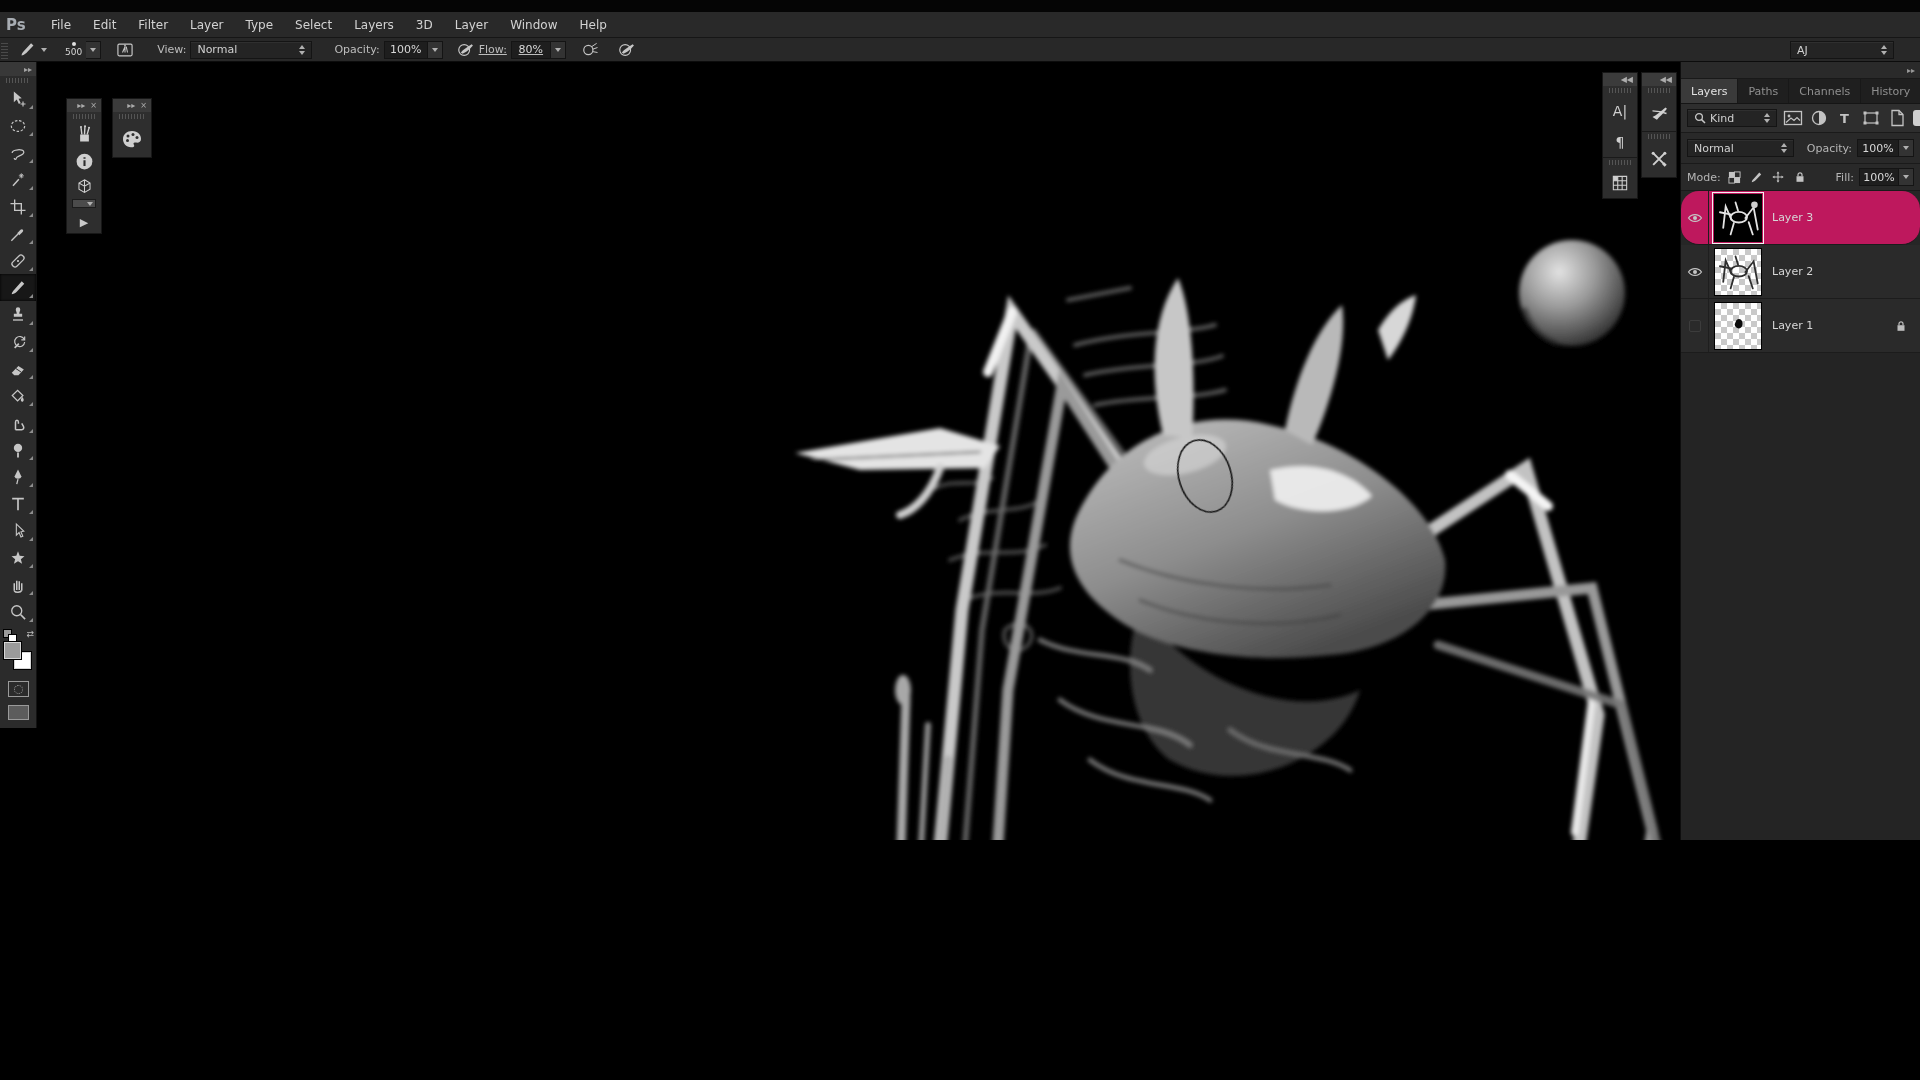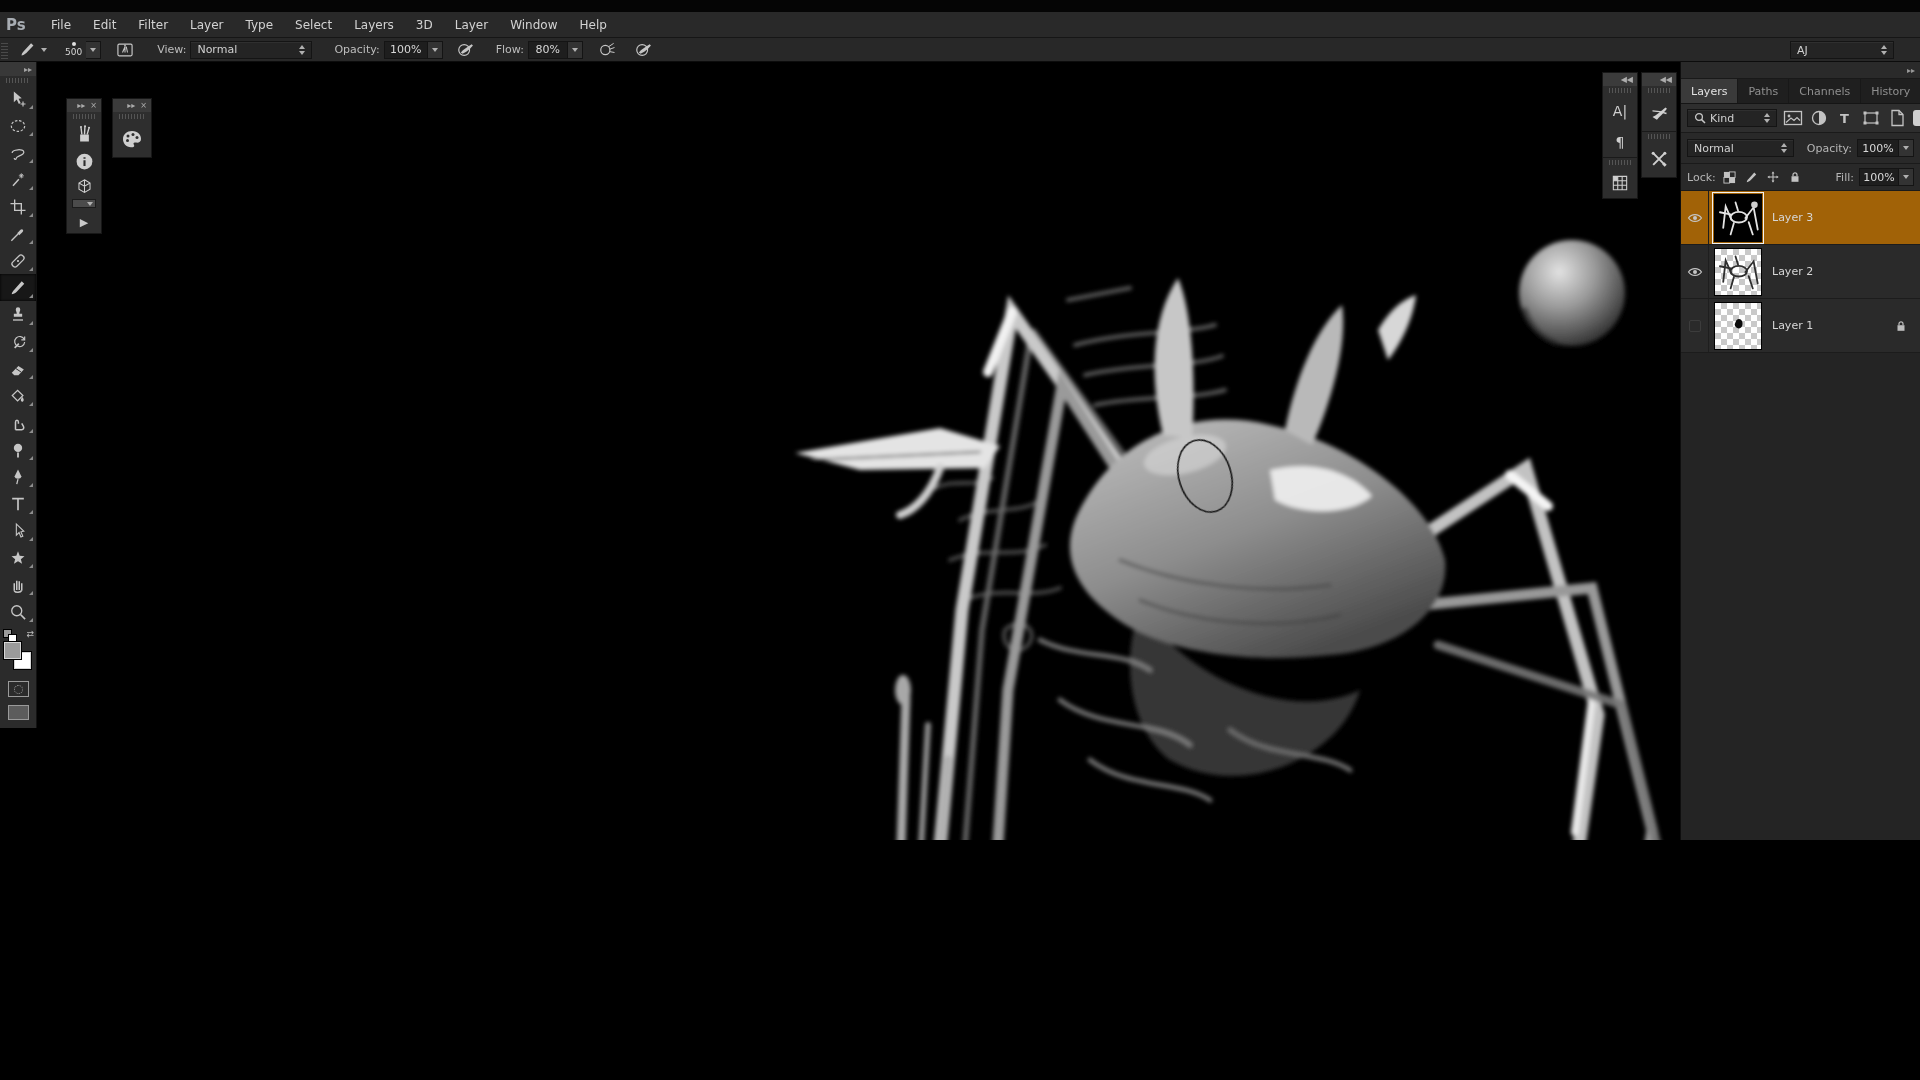--- a/index.html
+++ b/index.html
@@ -351,7 +351,7 @@
           </svg>
         </span>
     </div>
-    <div class="ob-group" style="margin-left:21px;">
+    <div class="ob-group" style="margin-left:4px;text-decoration:underline;">
       <span>Flow:</span>
       <div style="display:flex;">
         <div class="val-box" style="width:40px;">

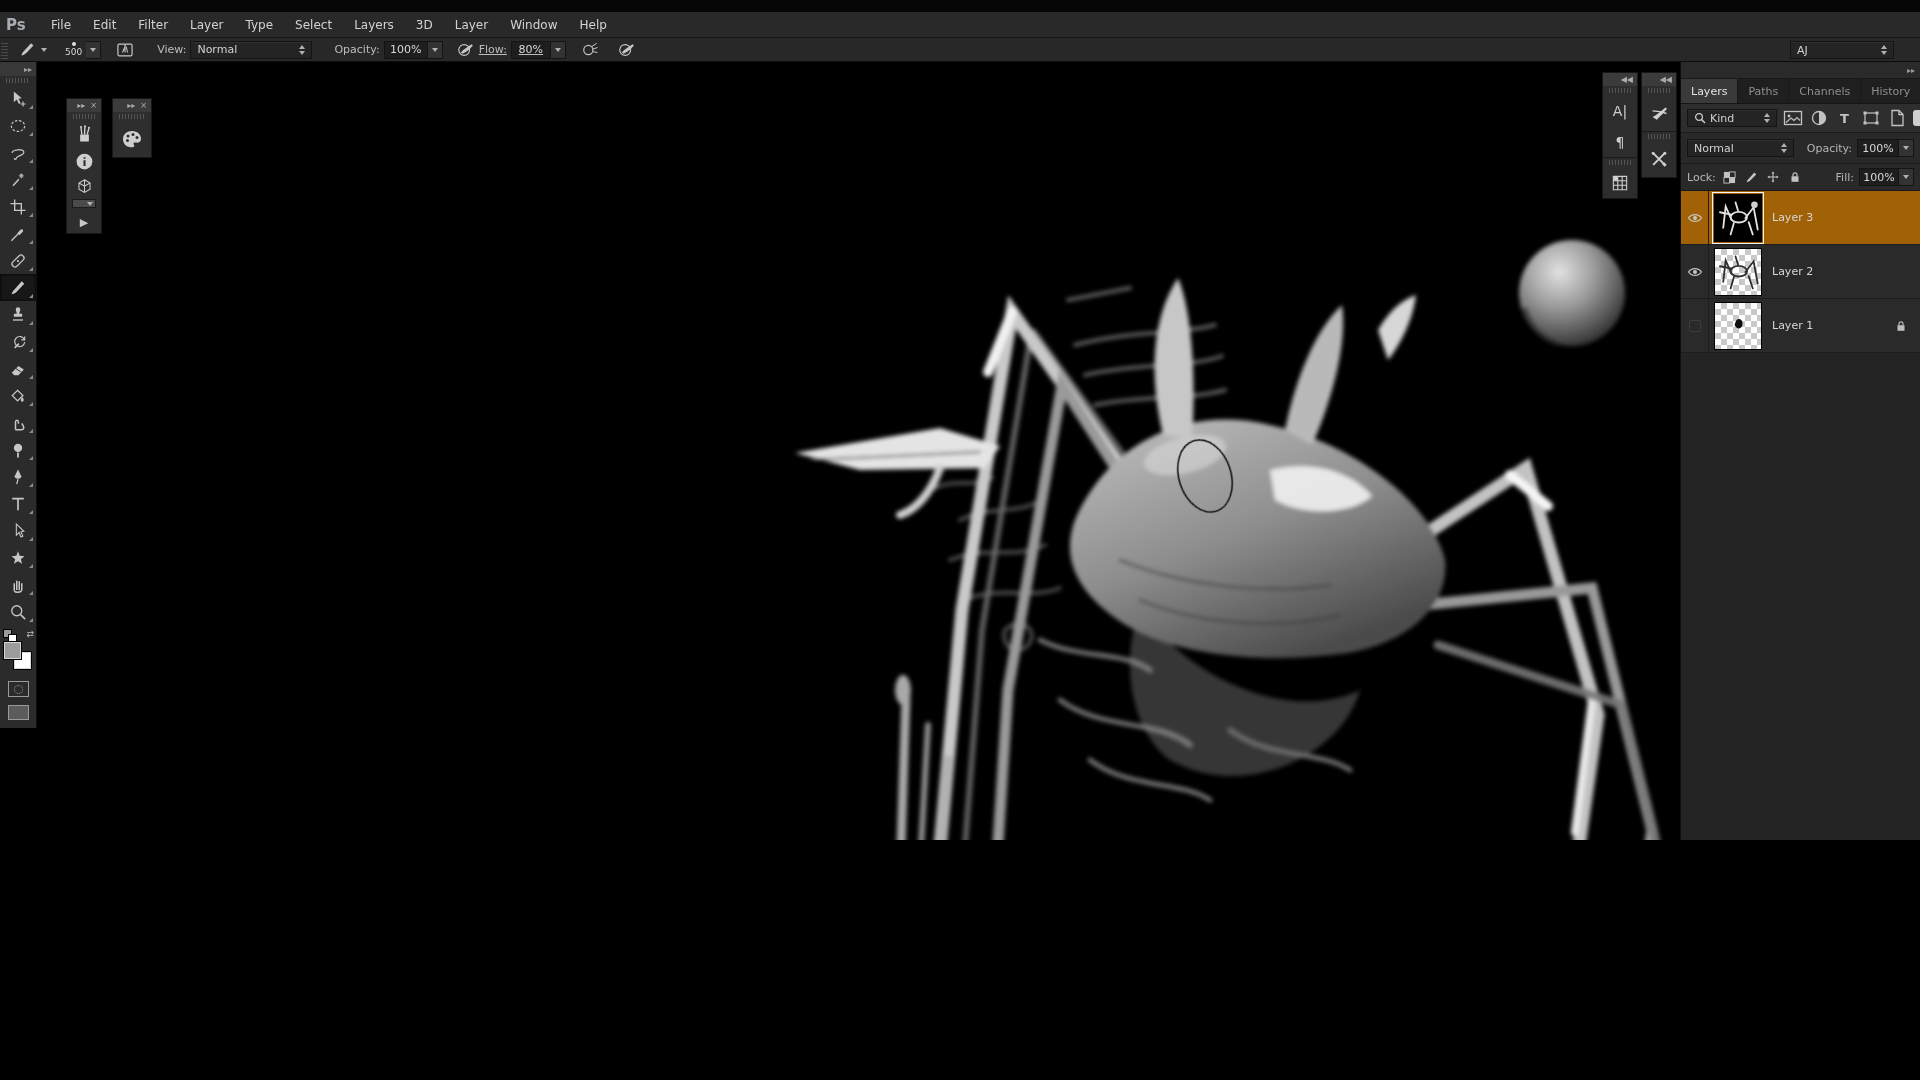--- a/index.html
+++ b/index.html
@@ -793,7 +793,7 @@
       </div>
     </div>
     <div class="lp-row lp-lock">
-      <span>Lock:</span>
+      <span>Mode:</span>
       <span class="f-icon" style="width:17px;">
           <svg width="13" height="13">
             <use href="#i-check4"></use>

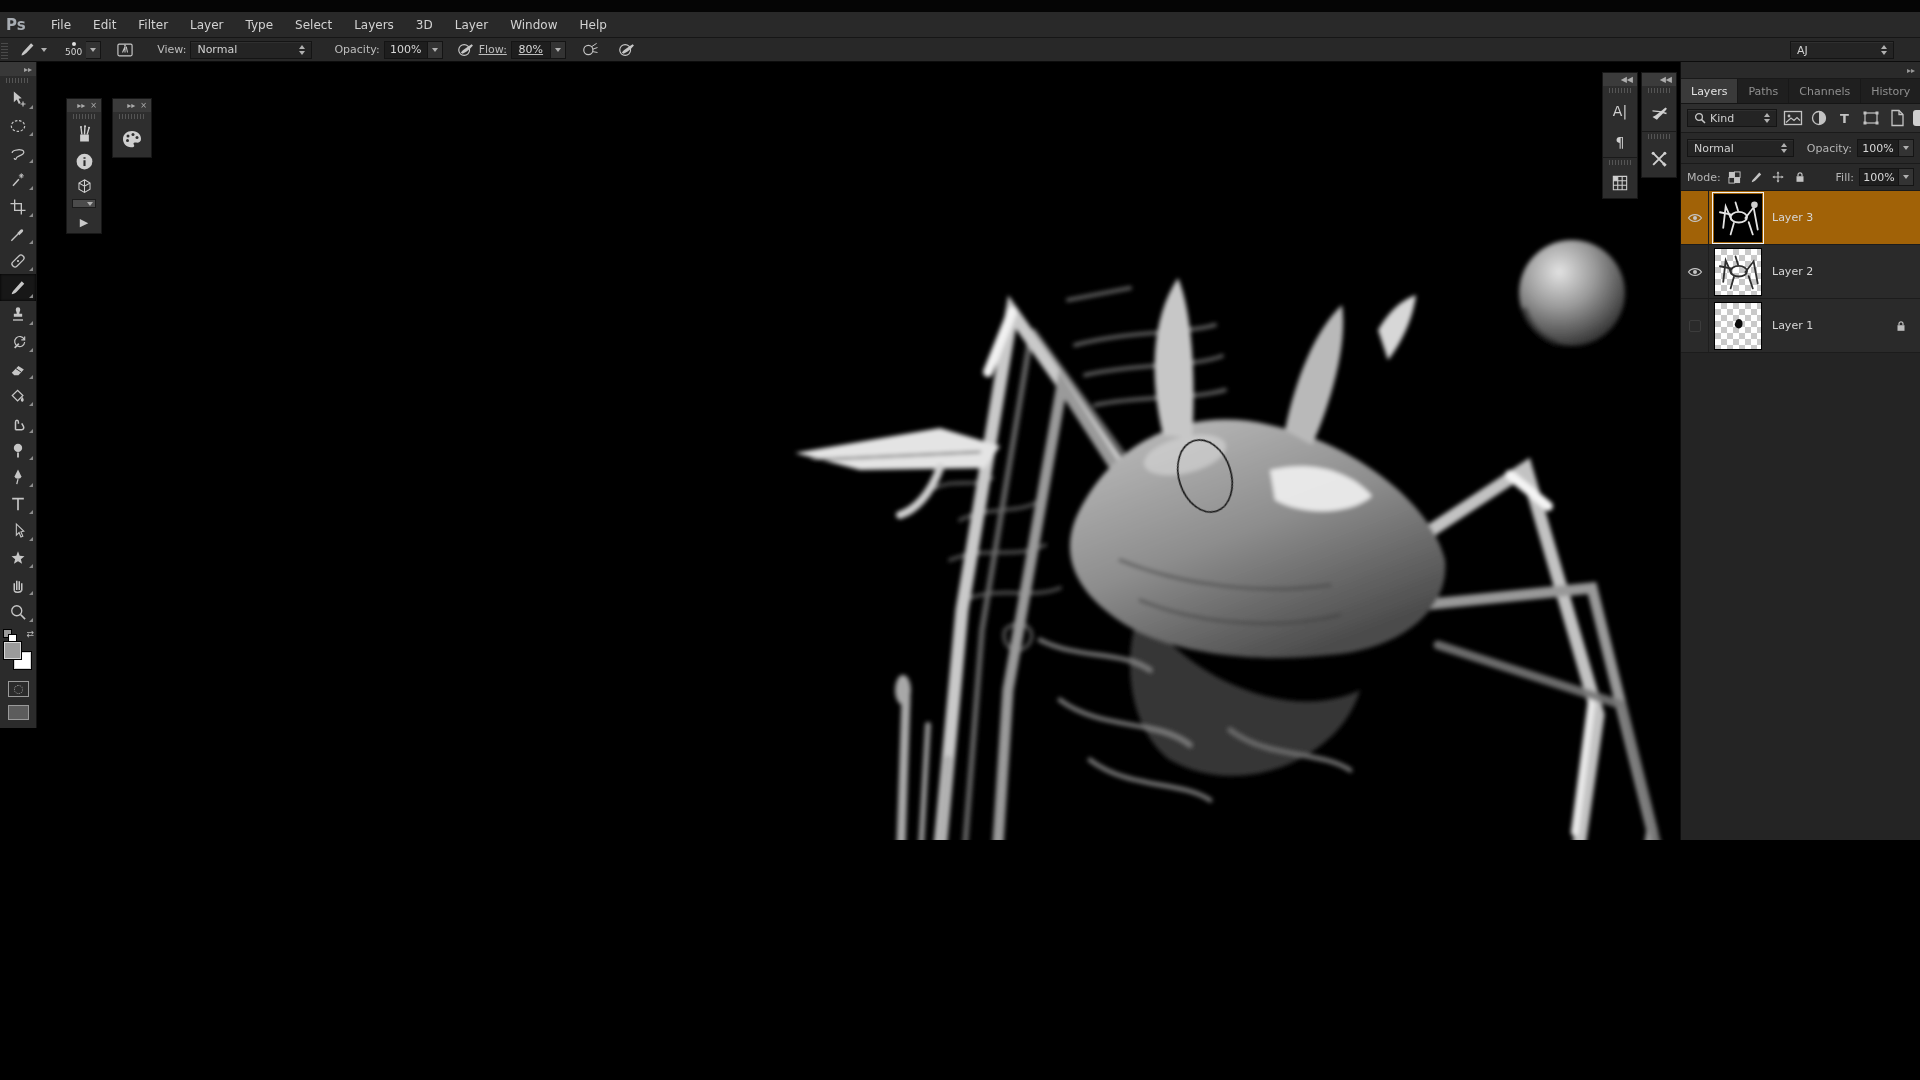--- a/index.html
+++ b/index.html
@@ -79,7 +79,7 @@
   .f-toggle{position:absolute;right:0;width:7px;height:16px;background:#d0d0d0;border-radius:3px 0 0 3px;}
   .layers-list{background:#262626;}
   .lrow{display:flex;align-items:center;height:54px;border-bottom:1px solid #1c1c1c;background:#2a2a2a;}
-  .lrow.sel{background:#a16207;}
+  .lrow.sel{background:#be185d;border-radius:18px;}
   .eye-cell{width:28px;height:100%;display:flex;align-items:center;justify-content:center;border-right:1px solid #1e1e1e;}
   .eye-off{width:12px;height:12px;border:1px solid #3c3c3c;border-radius:2px;}
   .thumb{position:relative;width:48px;height:48px;margin-left:5px;border:1px solid #000;flex:none;}

